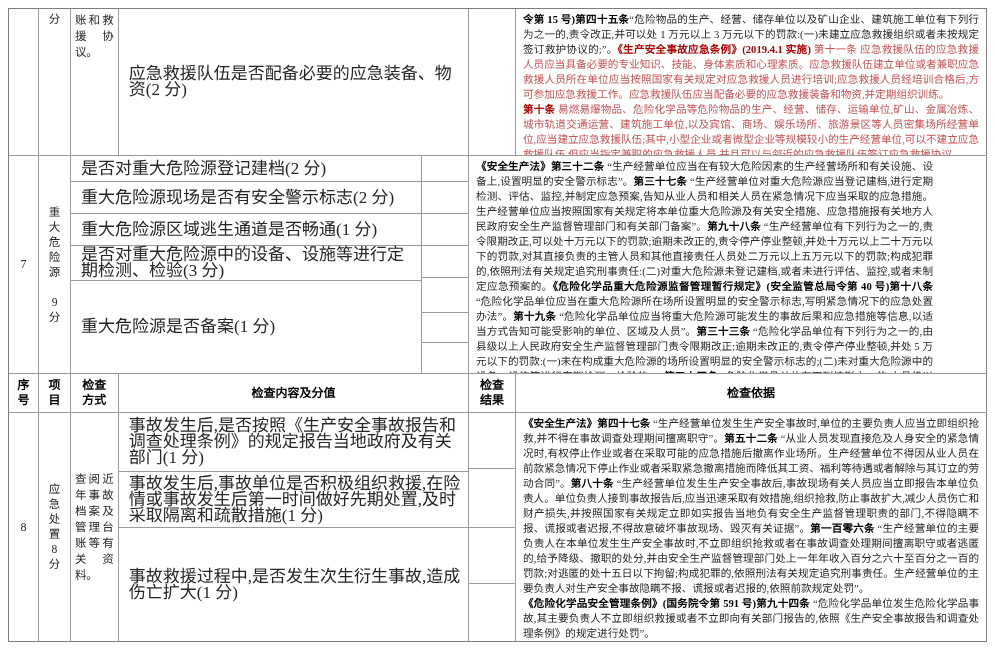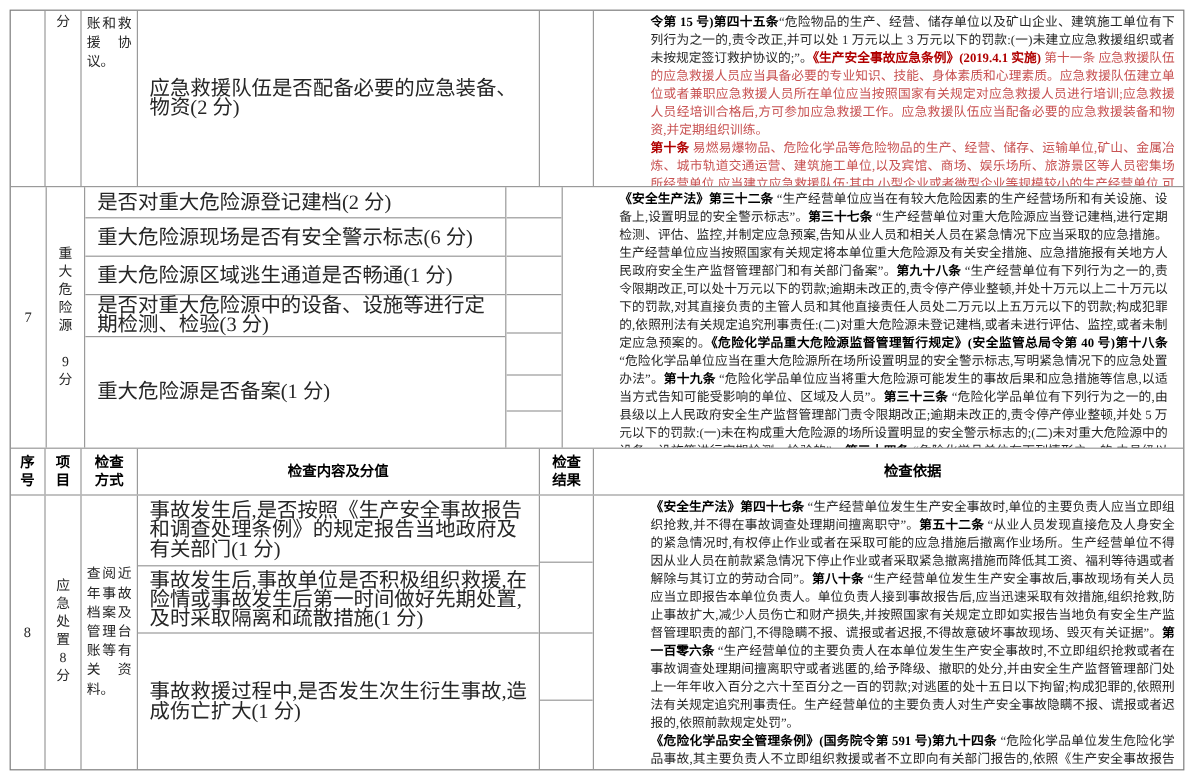--- a/index.html
+++ b/index.html
@@ -14,7 +14,7 @@
   .trow{display:flex;border-bottom:1px solid var(--border);}
   .trow:last-child{border-bottom:none;}
   .cell{border-right:1px solid var(--border);overflow:hidden;}
-  .cell:last-child{border-right:none;margin-left:40px;}
+  .cell:last-child{border-right:none;}
   .c-seq{width:30px;display:flex;align-items:center;justify-content:center;font-size:12px;}
   .c-item{width:32px;display:flex;align-items:center;justify-content:center;text-align:center;
           font-size:11.5px;line-height:15px;white-space:pre-line;}

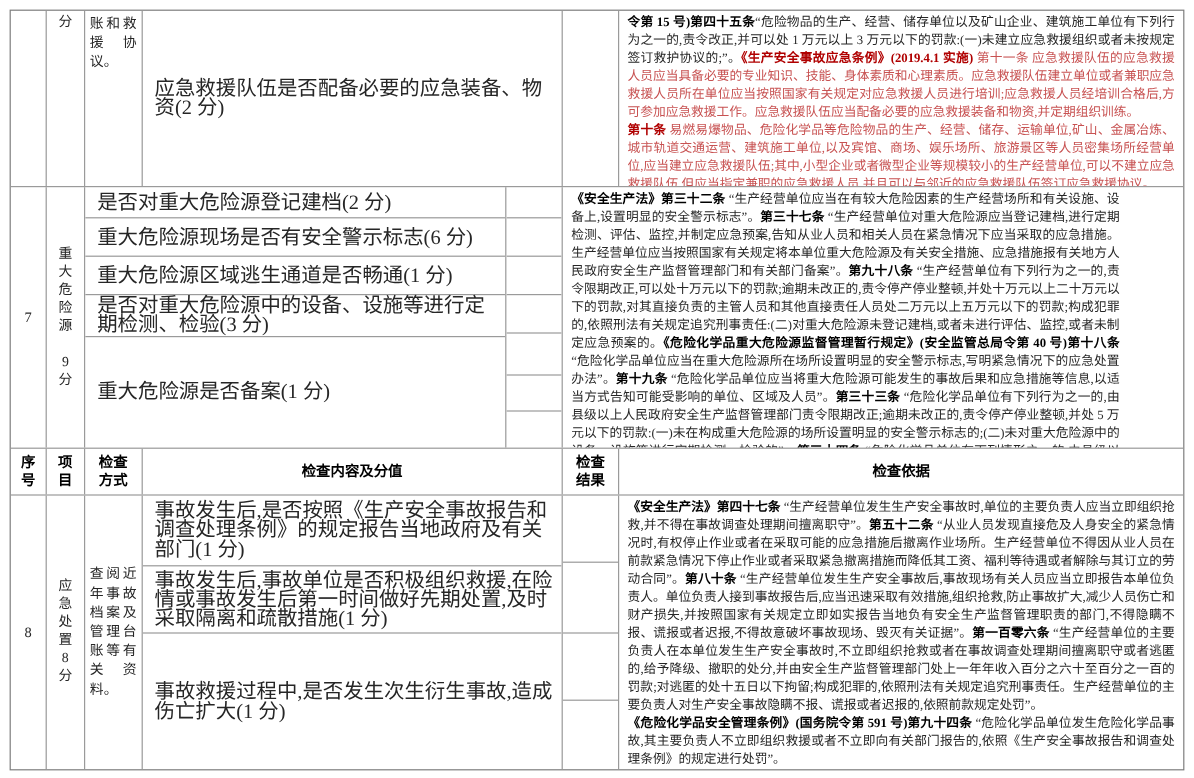--- a/index.html
+++ b/index.html
@@ -67,7 +67,7 @@
 分</div>
       <div class="cell c-content">
         <div class="subcell" style="height:26px">是否对重大危险源登记建档(2 分)</div>
-        <div class="subcell" style="height:32px">重大危险源现场是否有安全警示标志(6 分)</div>
+        <div class="subcell" style="height:32px">重大危险源现场是否有安全警示标志(2 分)</div>
         <div class="subcell" style="height:32px">重大危险源区域逃生通道是否畅通(1 分)</div>
         <div class="subcell" style="height:35px">是否对重大危险源中的设备、设施等进行定期检测、检验(3 分)</div>
         <div class="subcell" style="flex:1">重大危险源是否备案(1 分)</div>

